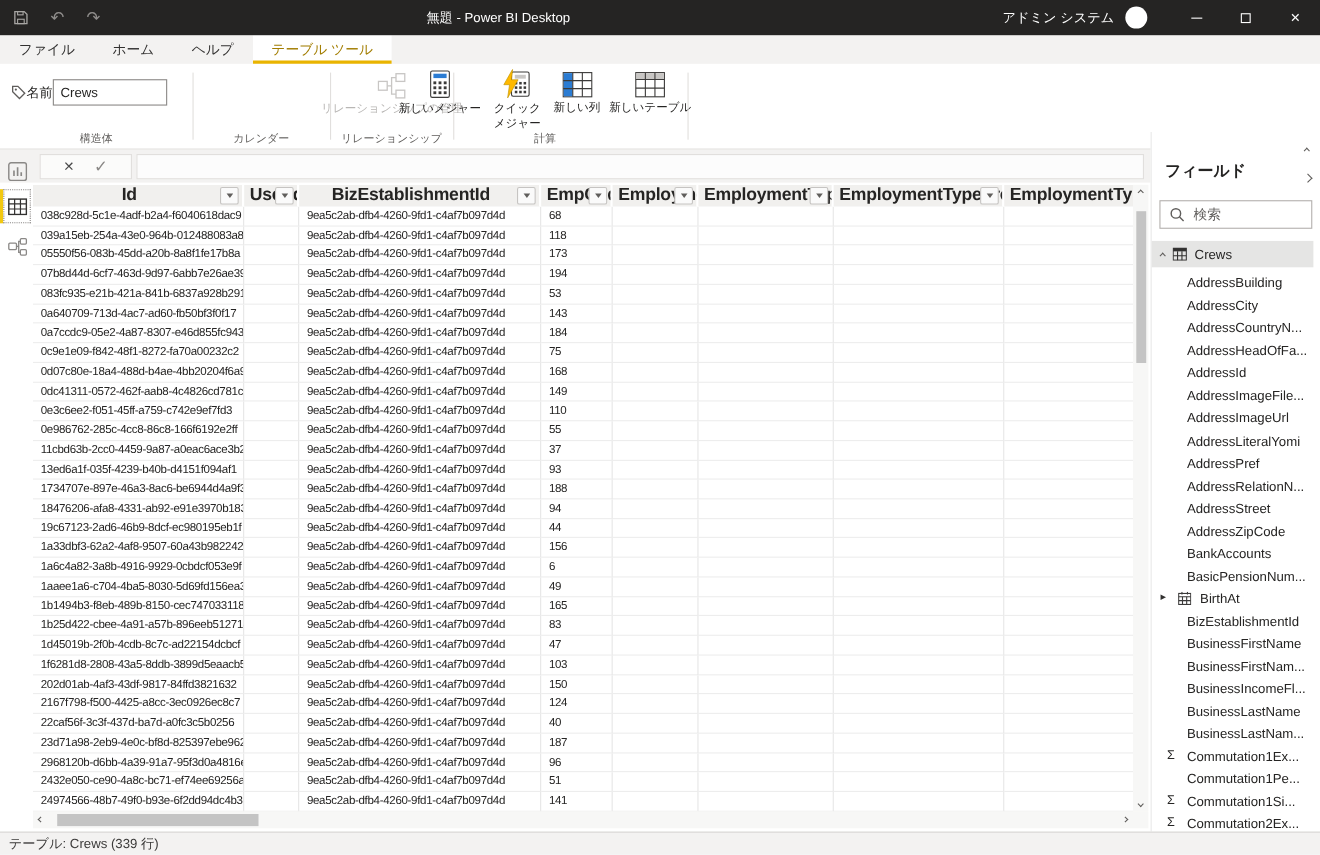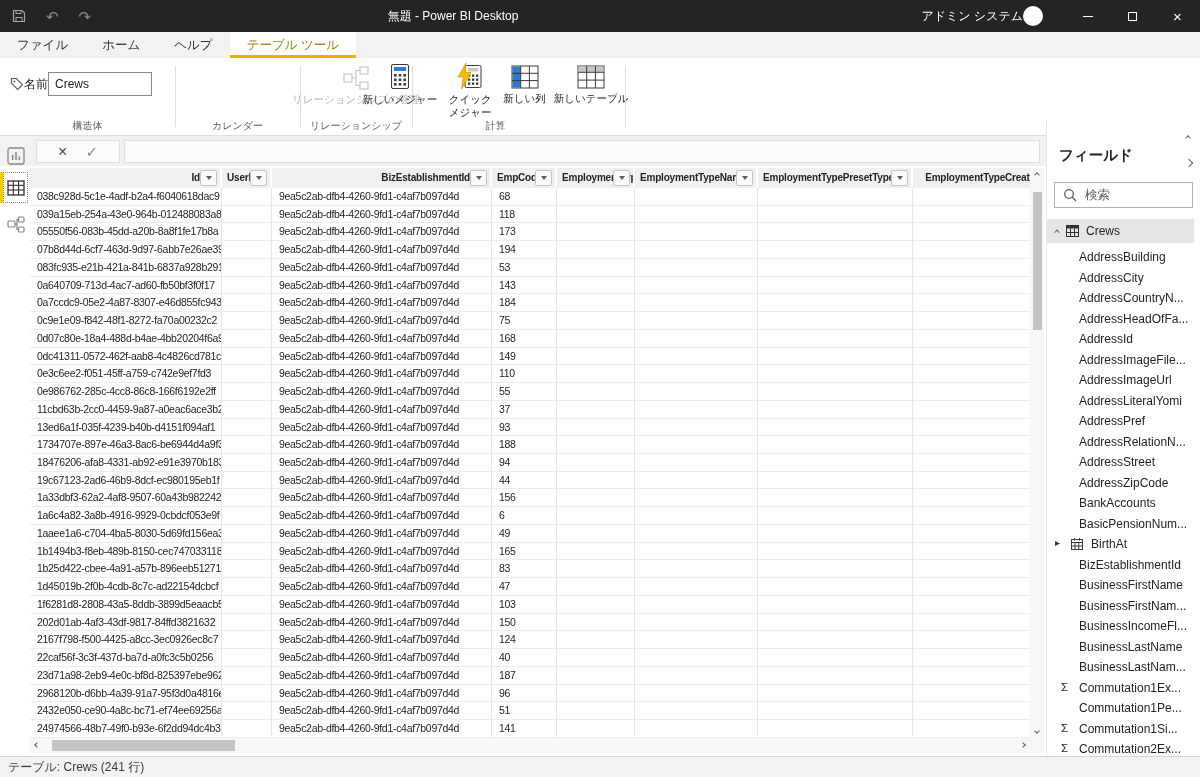--- a/index.html
+++ b/index.html
@@ -13,7 +13,7 @@
 .tb-glyph{font-size:15px;color:#8f8d8b;line-height:1;}
 .tb-title{position:absolute;left:453px;top:0;transform:translateX(-50%);line-height:32px;font-size:12px;color:#fff;white-space:nowrap;}
 .tb-right{position:absolute;right:0;top:0;height:32px;display:flex;align-items:center;}
-.tb-user{font-size:12px;color:#fff;white-space:nowrap;}
+.tb-user{font-size:12px;color:#fff;margin-right:10px;white-space:nowrap;}
 .avatar{width:20px;height:20px;border-radius:50%;background:#fff;margin-right:22px;}
 .winbtn{width:45px;height:32px;display:flex;align-items:center;justify-content:center;color:#fff;font-size:15px;}
 .maxbox{width:9px;height:9px;border:1px solid #fff;}

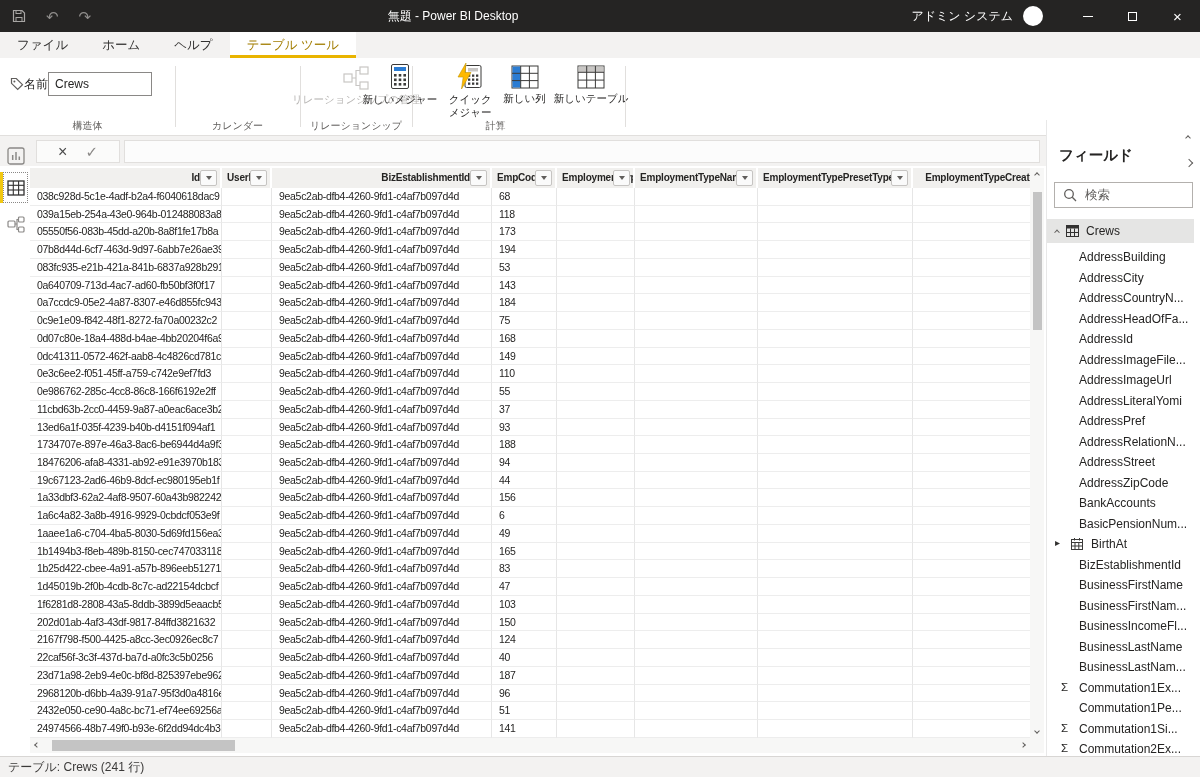--- a/index.html
+++ b/index.html
@@ -67,7 +67,7 @@
 
 .grid-header{position:absolute;left:30px;top:32px;width:1000px;height:20px;display:flex;overflow:hidden;background:#fff;}
 .hcell{position:relative;flex:0 0 auto;height:20px;background:#f1f0ee;border-right:2px solid #fff;}
-.cap{display:block;padding:0 20px 0 5px;font-size:10px;letter-spacing:-0.2px;font-weight:bold;color:#252423;text-align:right;line-height:20px;white-space:nowrap;overflow:hidden;}
+.cap{display:block;padding:0 20px 0 5px;font-size:16px;letter-spacing:-0.2px;font-weight:bold;color:#252423;text-align:center;line-height:20px;white-space:nowrap;overflow:hidden;}
 .filter-btn{position:absolute;right:3px;top:2px;width:17px;height:16px;background:#fafafa;border:1px solid #c6c4c2;border-radius:2px;display:flex;align-items:center;justify-content:center;}
 .caret{width:0;height:0;border-left:3.5px solid transparent;border-right:3.5px solid transparent;border-top:4px solid #605e5c;}
 .grid-rows{position:absolute;left:30px;top:52px;width:1000px;height:550px;overflow:hidden;background:#fff;}

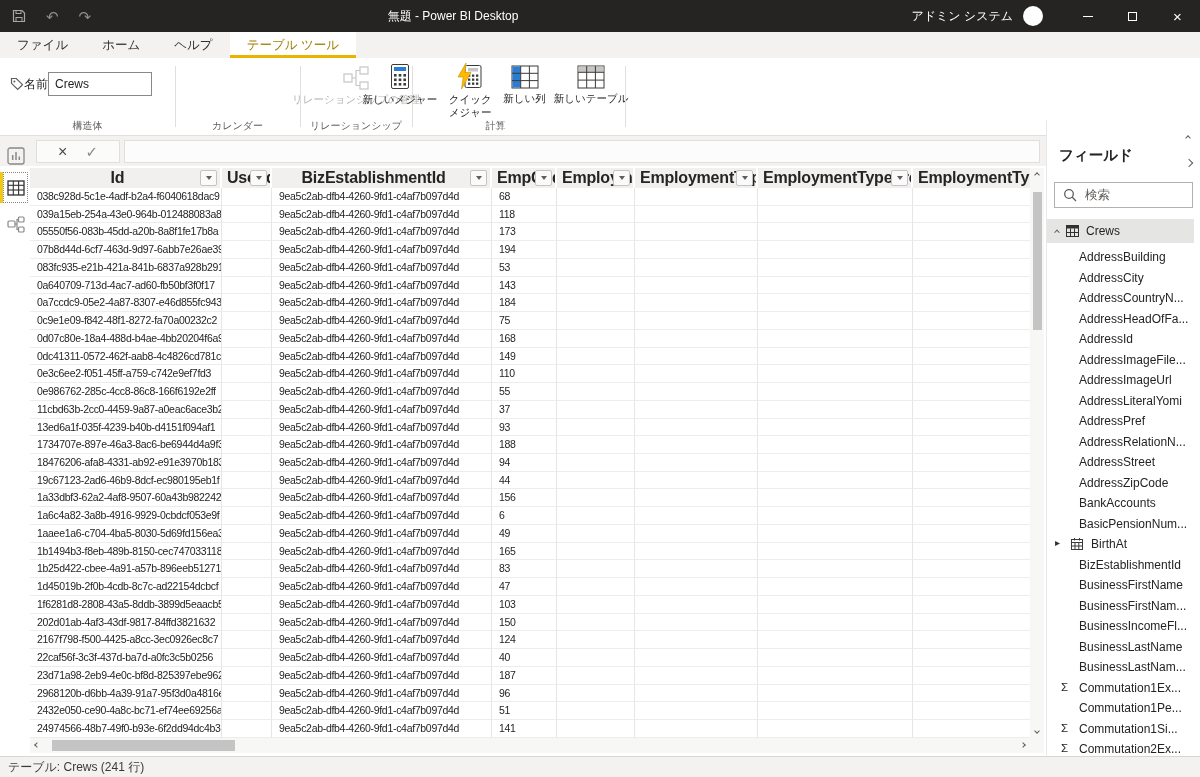--- a/index.html
+++ b/index.html
@@ -791,7 +791,7 @@
       </div>
   </div>
 
-  <div class="statusbar">テーブル: Crews (241 行)</div>
+  <div class="statusbar">テーブル: Crews (339 行)</div>
 
 </div>
 

